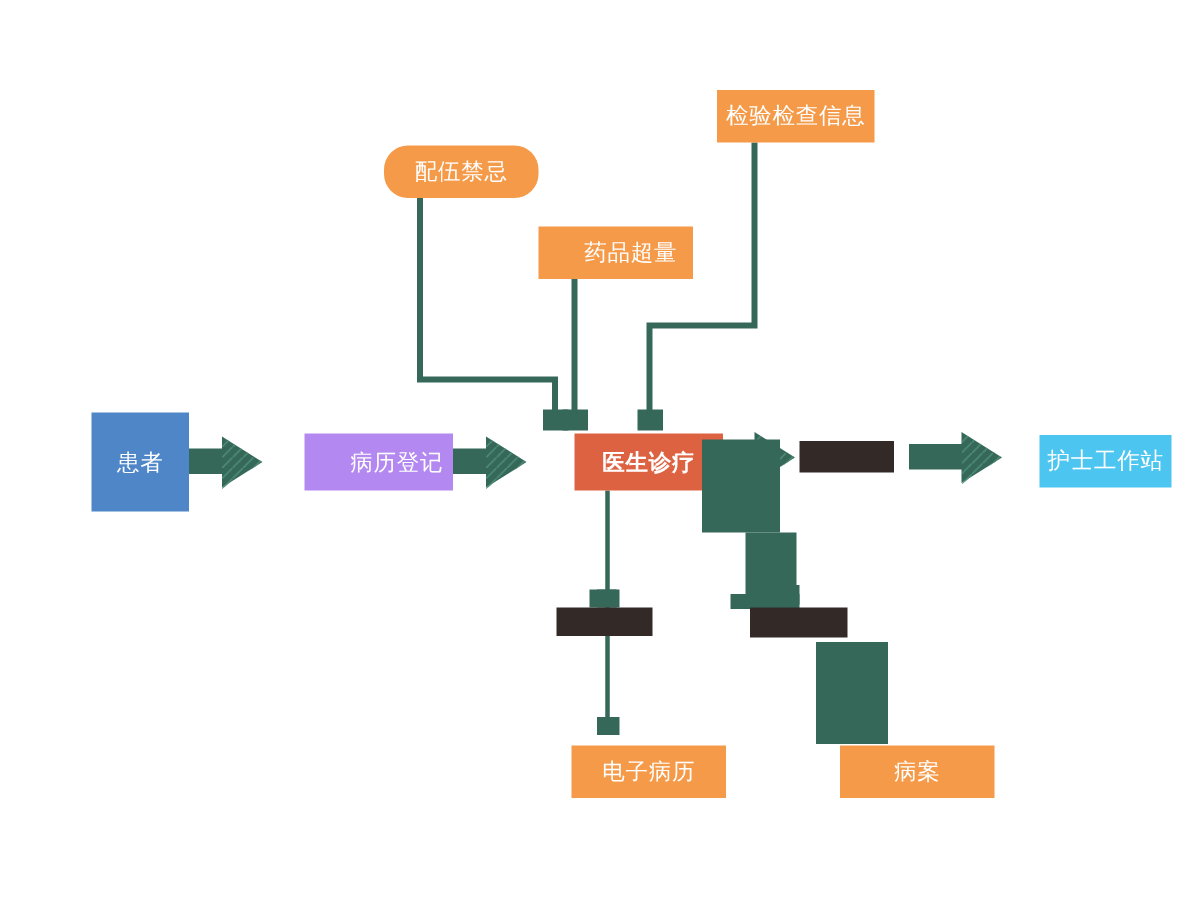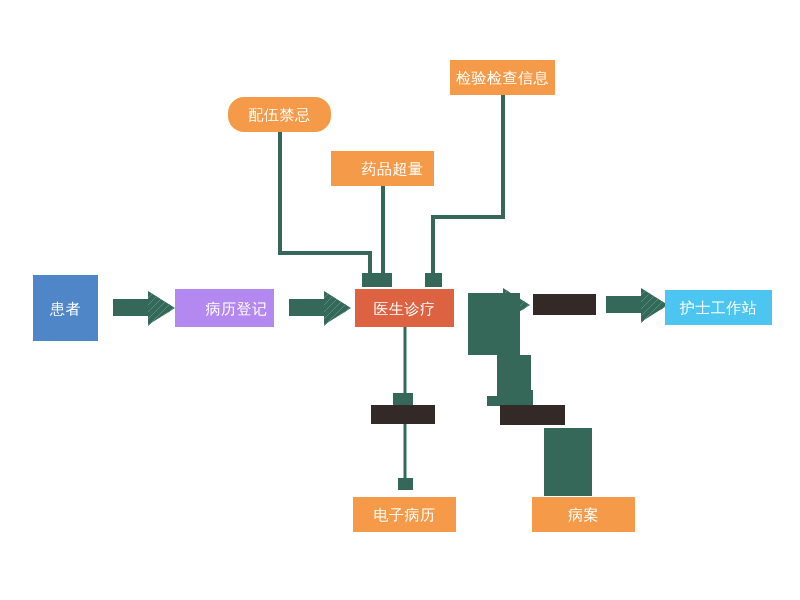--- a/index.html
+++ b/index.html
@@ -31,6 +31,7 @@
     box-sizing: border-box;
     white-space: nowrap;
     user-select: none;
+    margin-left: 28px;
   }
   .node.blue    { background: #4e86c7; }
   .node.purple  { background: #b388f0; }

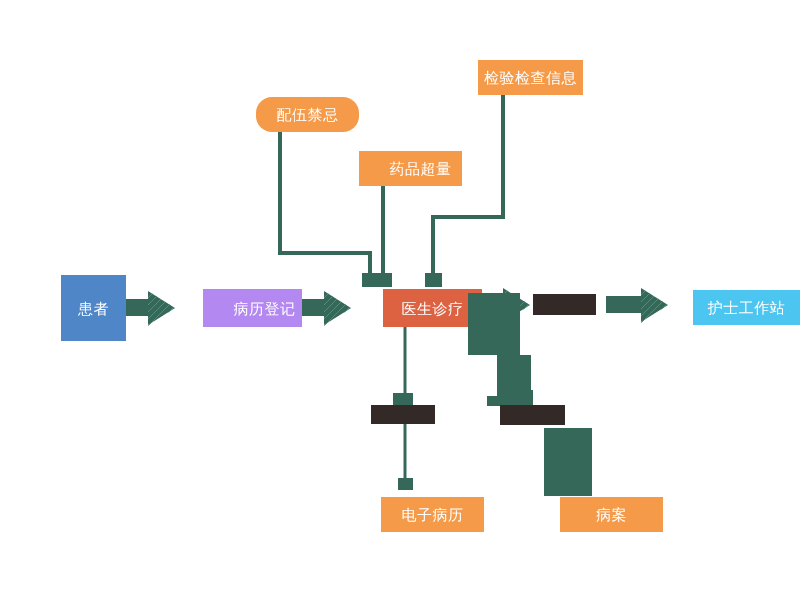--- a/index.html
+++ b/index.html
@@ -171,7 +171,7 @@
     <span>病历登记</span>
   </div>
 
-  <div class="node red" style="left:355px; top:289px; width:99px; height:38px;">
+  <div class="node red" style="left:355px; top:289px; width:99px; height:38px;font-weight:bold;">
     <span>医生诊疗</span>
   </div>
 

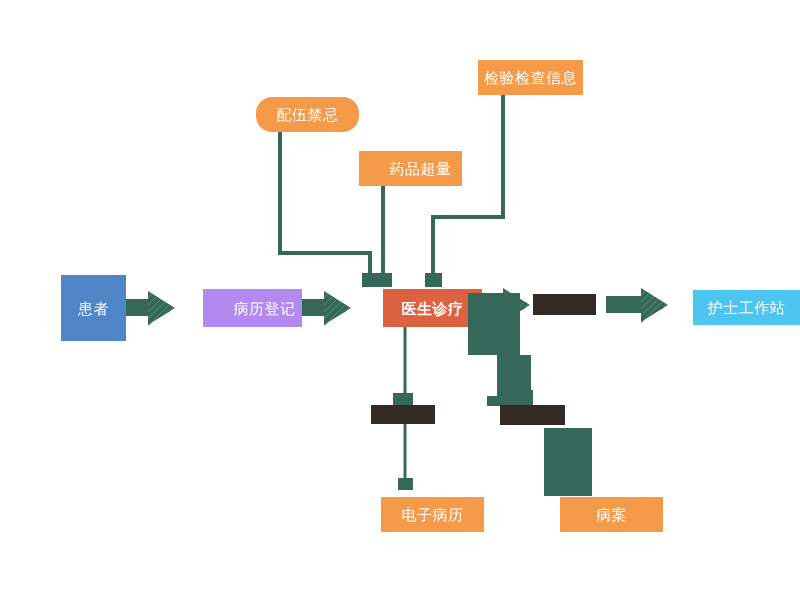--- a/index.html
+++ b/index.html
@@ -175,7 +175,7 @@
     <span>医生诊疗</span>
   </div>
 
-  <div class="node cyan" style="left:665px; top:290px; width:107px; height:35px;">
+  <div class="node cyan" style="left:665px; top:290px; width:88px; height:35px;">
     <span>护士工作站</span>
   </div>
 

